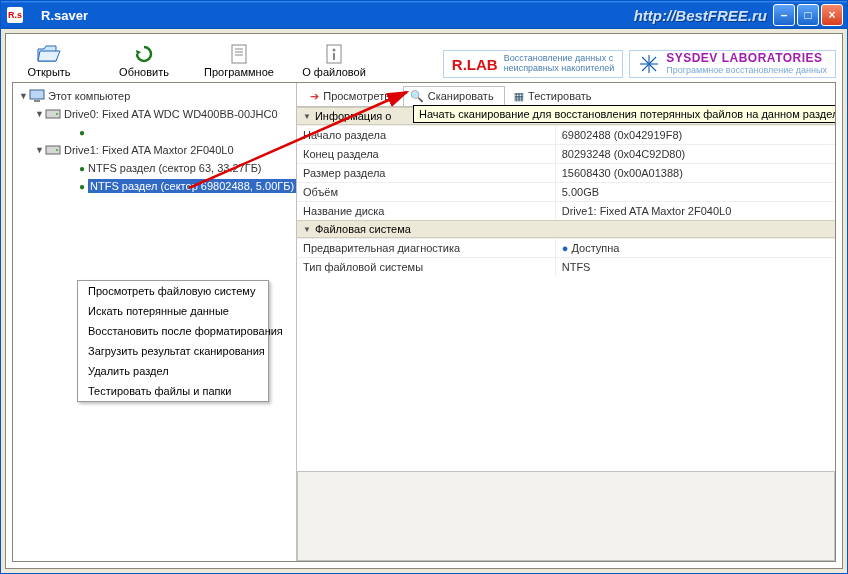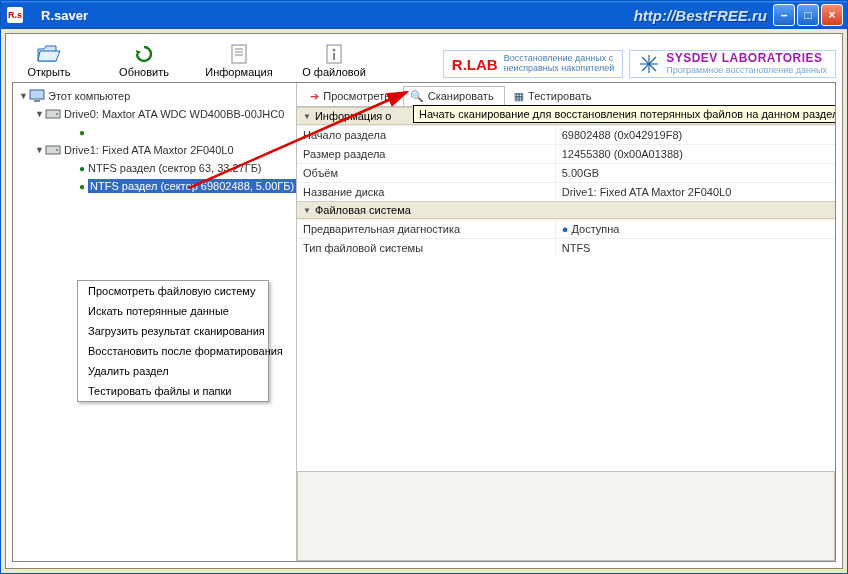--- a/index.html
+++ b/index.html
@@ -99,7 +99,7 @@
                 <line x1="6" y1="12" x2="14" y2="12" stroke="#888"></line>
               </svg>
           </div>
-          <div class="tlabel">Информация</div>
+          <div class="tlabel">Программное</div>
         </div>
         <div class="tbtn">
           <div class="ticon">

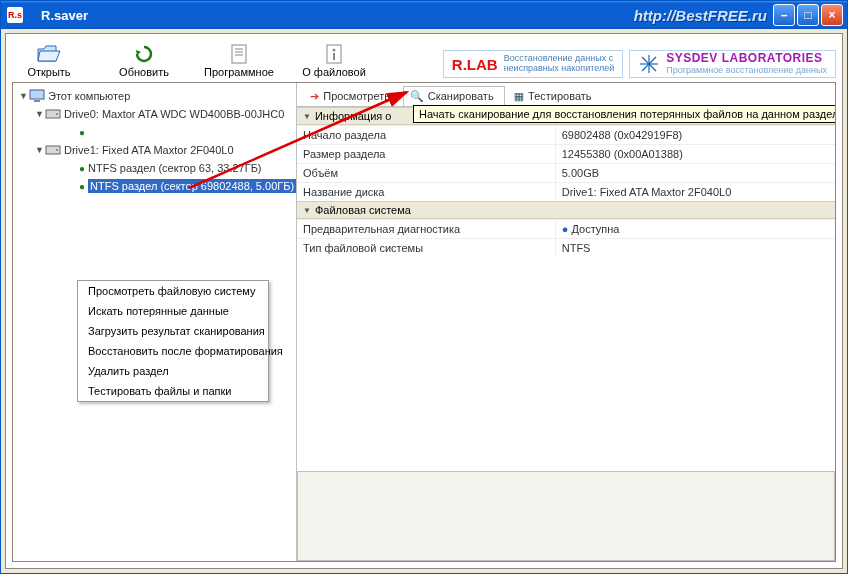--- a/index.html
+++ b/index.html
@@ -161,7 +161,7 @@
                 <circle cx="12" cy="6" r="1" fill="#3a3"></circle>
               </svg>
             </span>
-          <span class="lbl">Drive0: Maxtor ATA WDC WD400BB-00JHC0</span>
+          <span class="lbl">Drive0: Fixed ATA WDC WD400BB-00JHC0</span>
         </div>
         <div class="tree-row indent3">
           <span class="bullet">●</span>

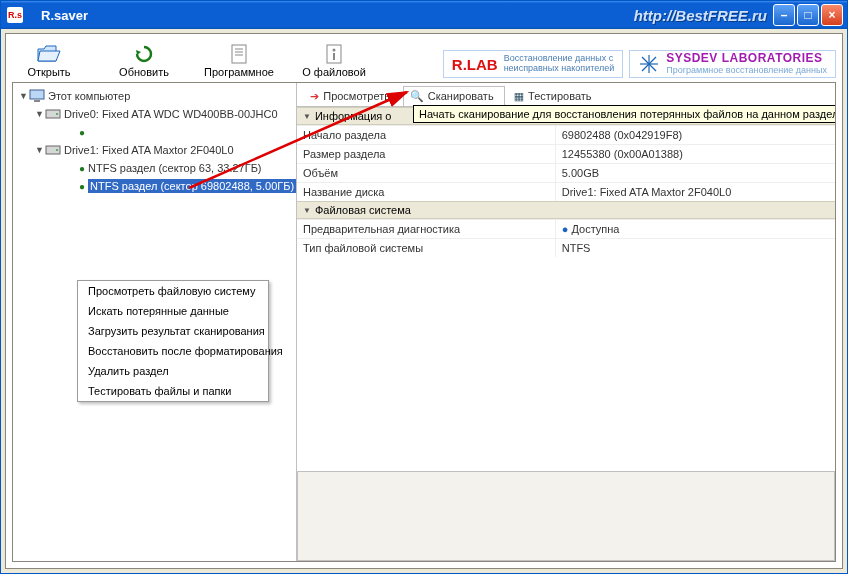--- a/index.html
+++ b/index.html
@@ -232,6 +232,10 @@
                 <td>69802488 (0x042919F8)</td>
               </tr>
           <tr>
+                <td>Конец раздела</td>
+                <td>80293248 (0x04C92D80)</td>
+              </tr>
+          <tr>
                 <td>Размер раздела</td>
                 <td>12455380 (0x00A01388)</td>
               </tr>

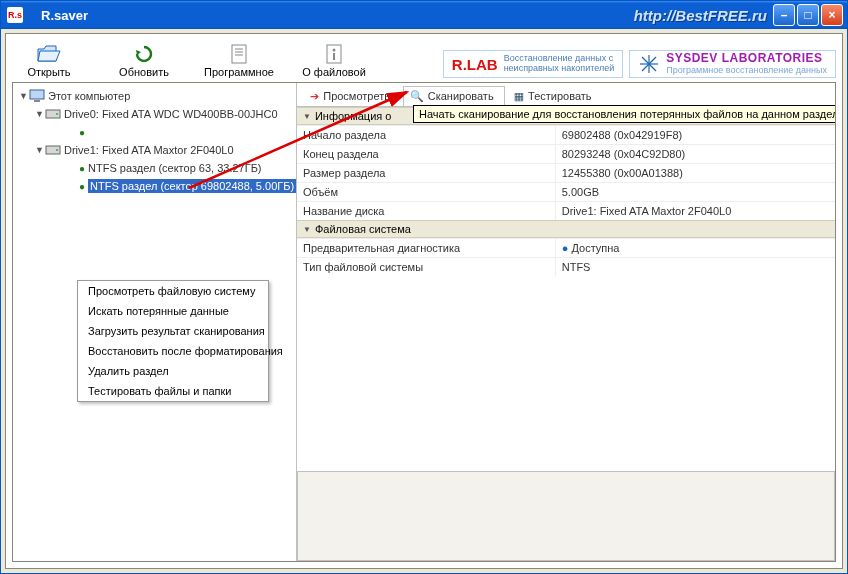--- a/index.html
+++ b/index.html
@@ -237,7 +237,7 @@
               </tr>
           <tr>
                 <td>Размер раздела</td>
-                <td>12455380 (0x00A01388)</td>
+                <td>15608430 (0x00A01388)</td>
               </tr>
           <tr>
                 <td>Объём</td>

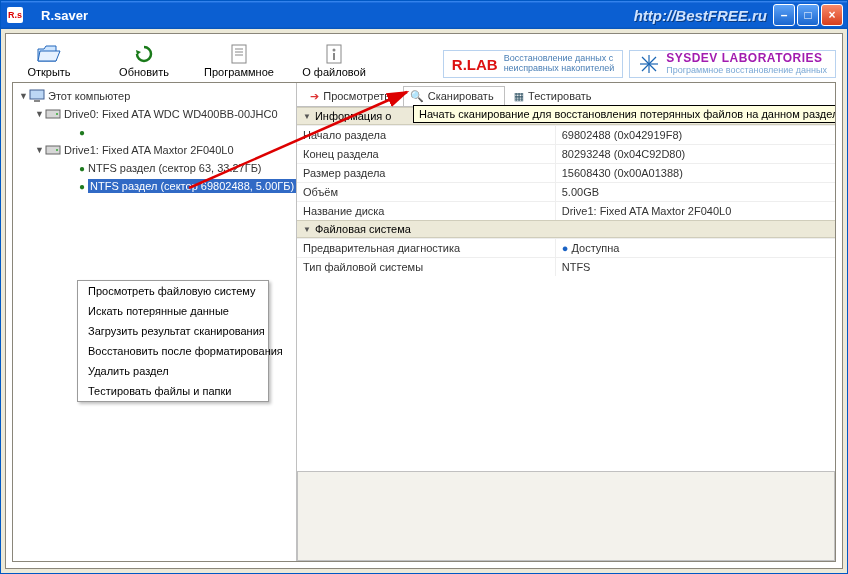--- a/index.html
+++ b/index.html
@@ -188,8 +188,8 @@
         <div class="ctxmenu">
           <div>Просмотреть файловую систему</div>
           <div>Искать потерянные данные</div>
+          <div>Восстановить после форматирования</div>
           <div>Загрузить результат сканирования</div>
-          <div>Восстановить после форматирования</div>
           <div>Удалить раздел</div>
           <div>Тестировать файлы и папки</div>
         </div>

